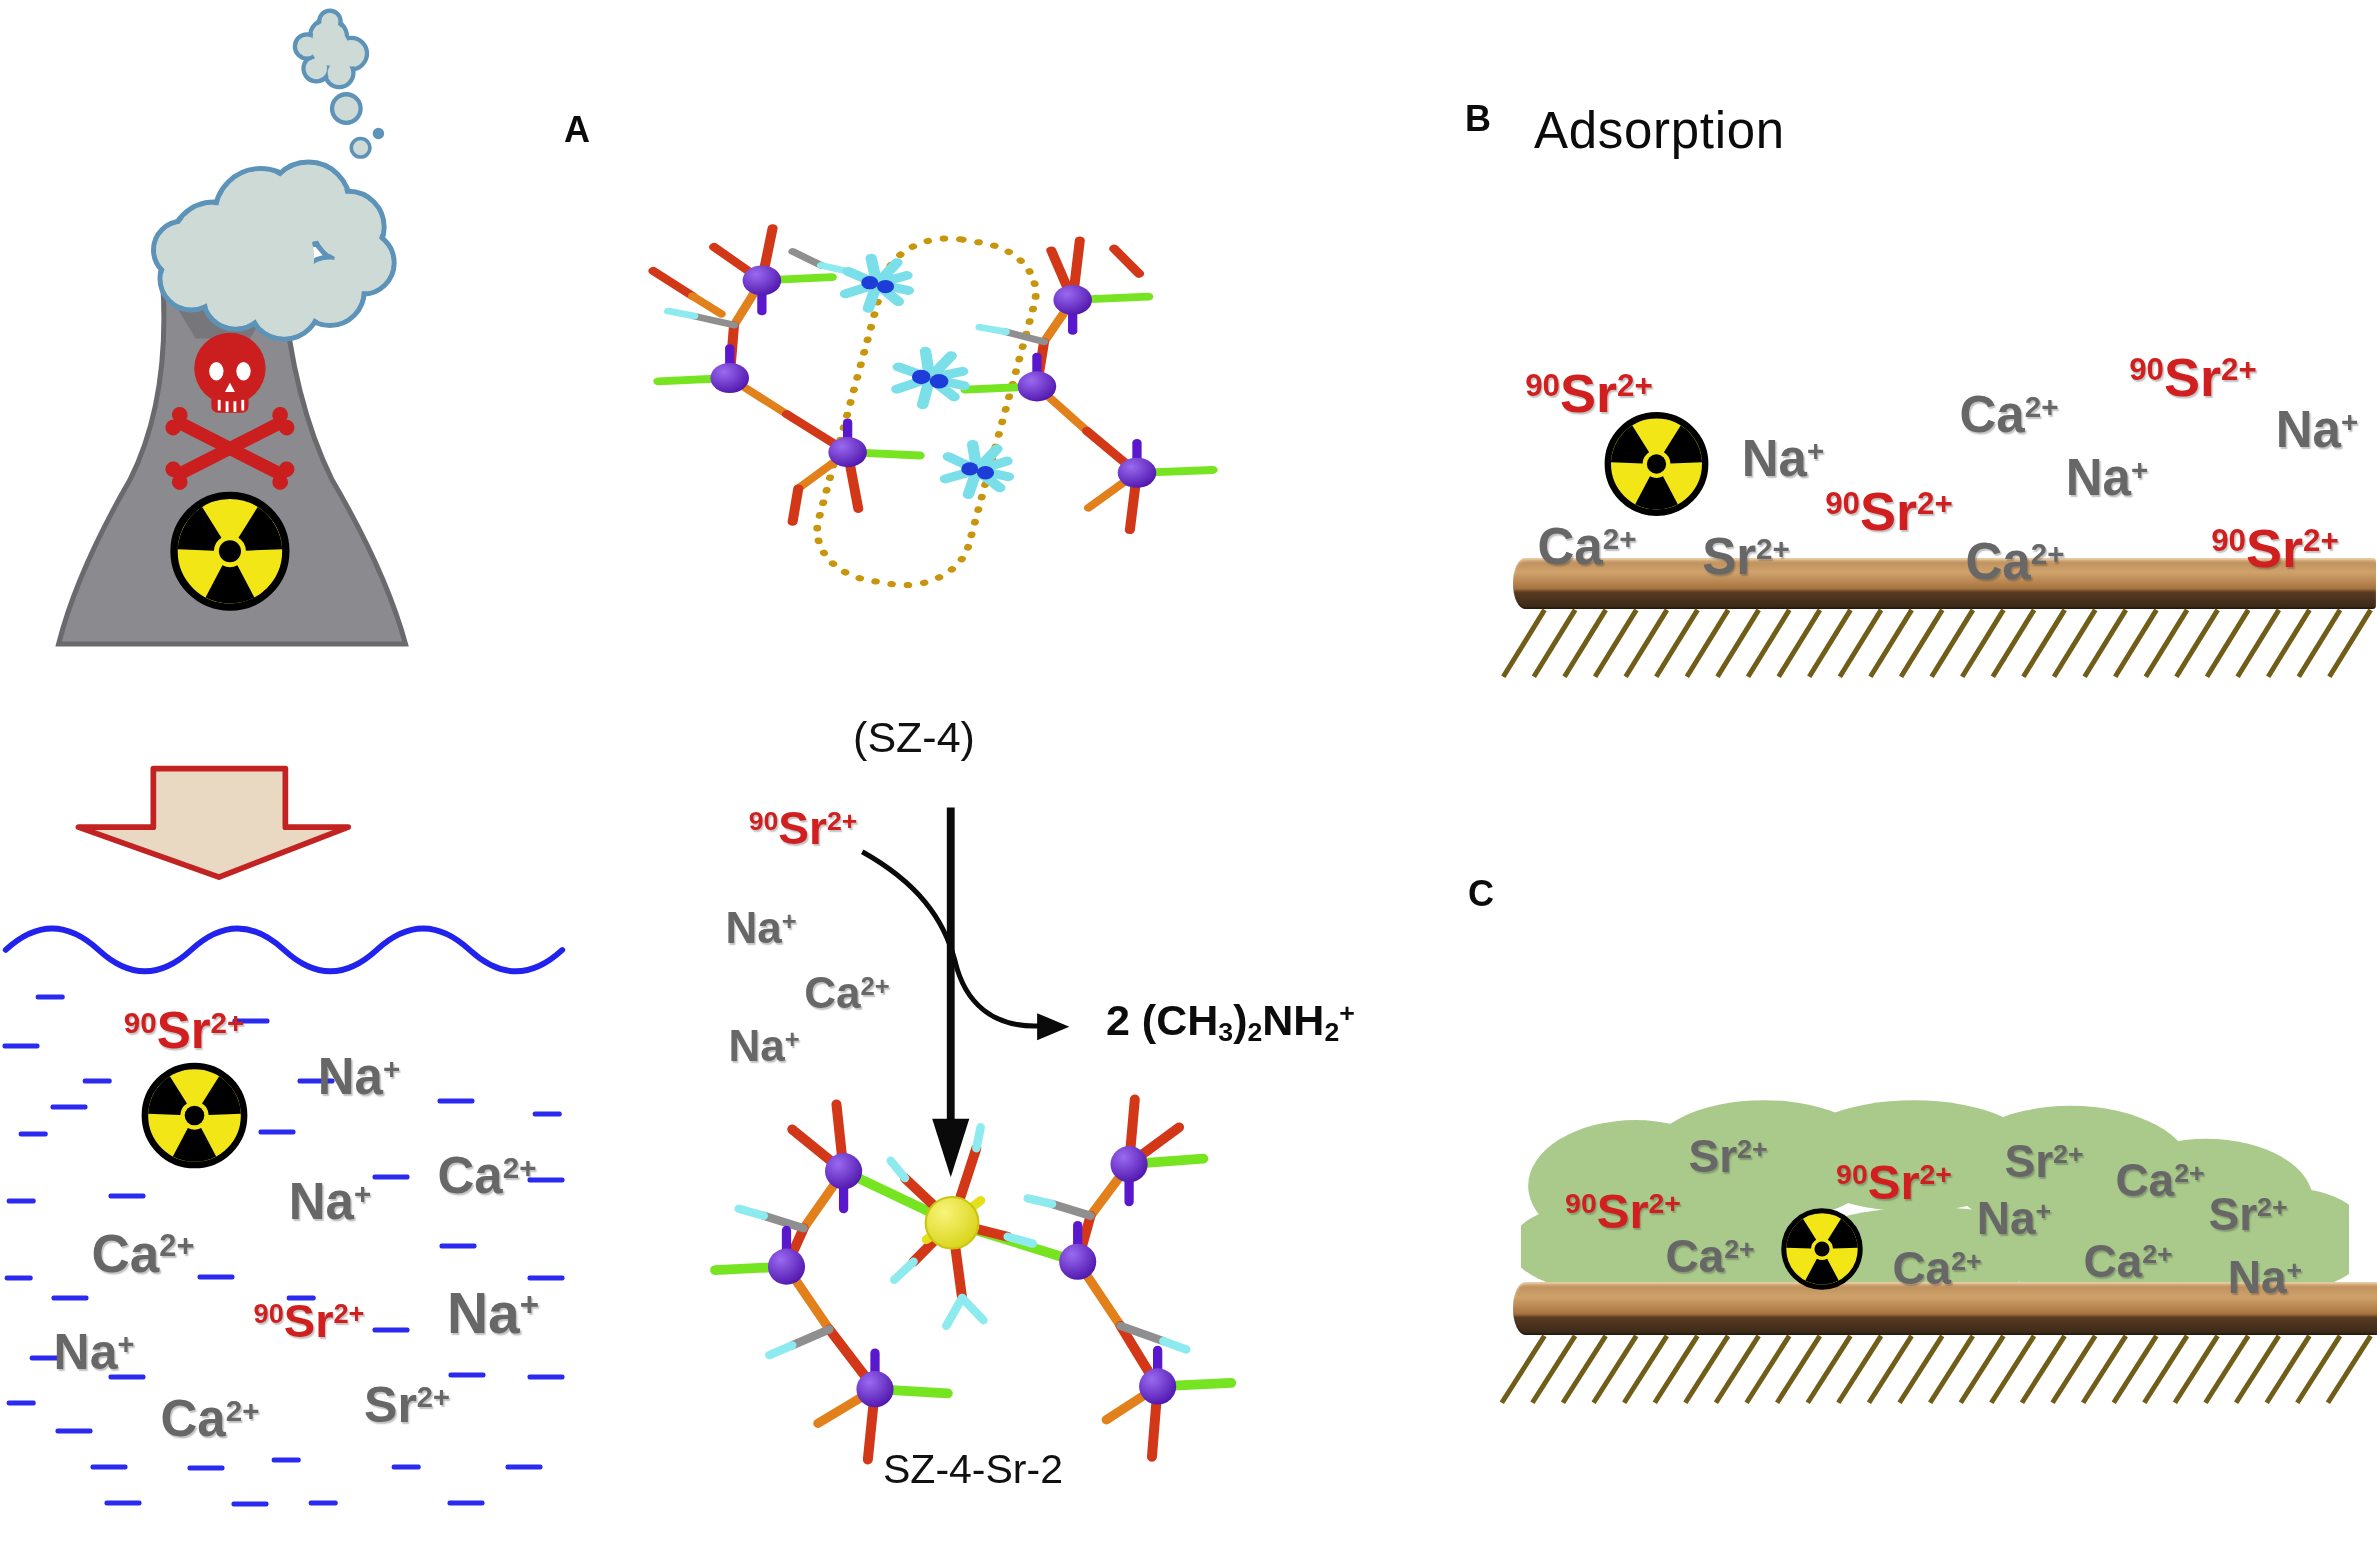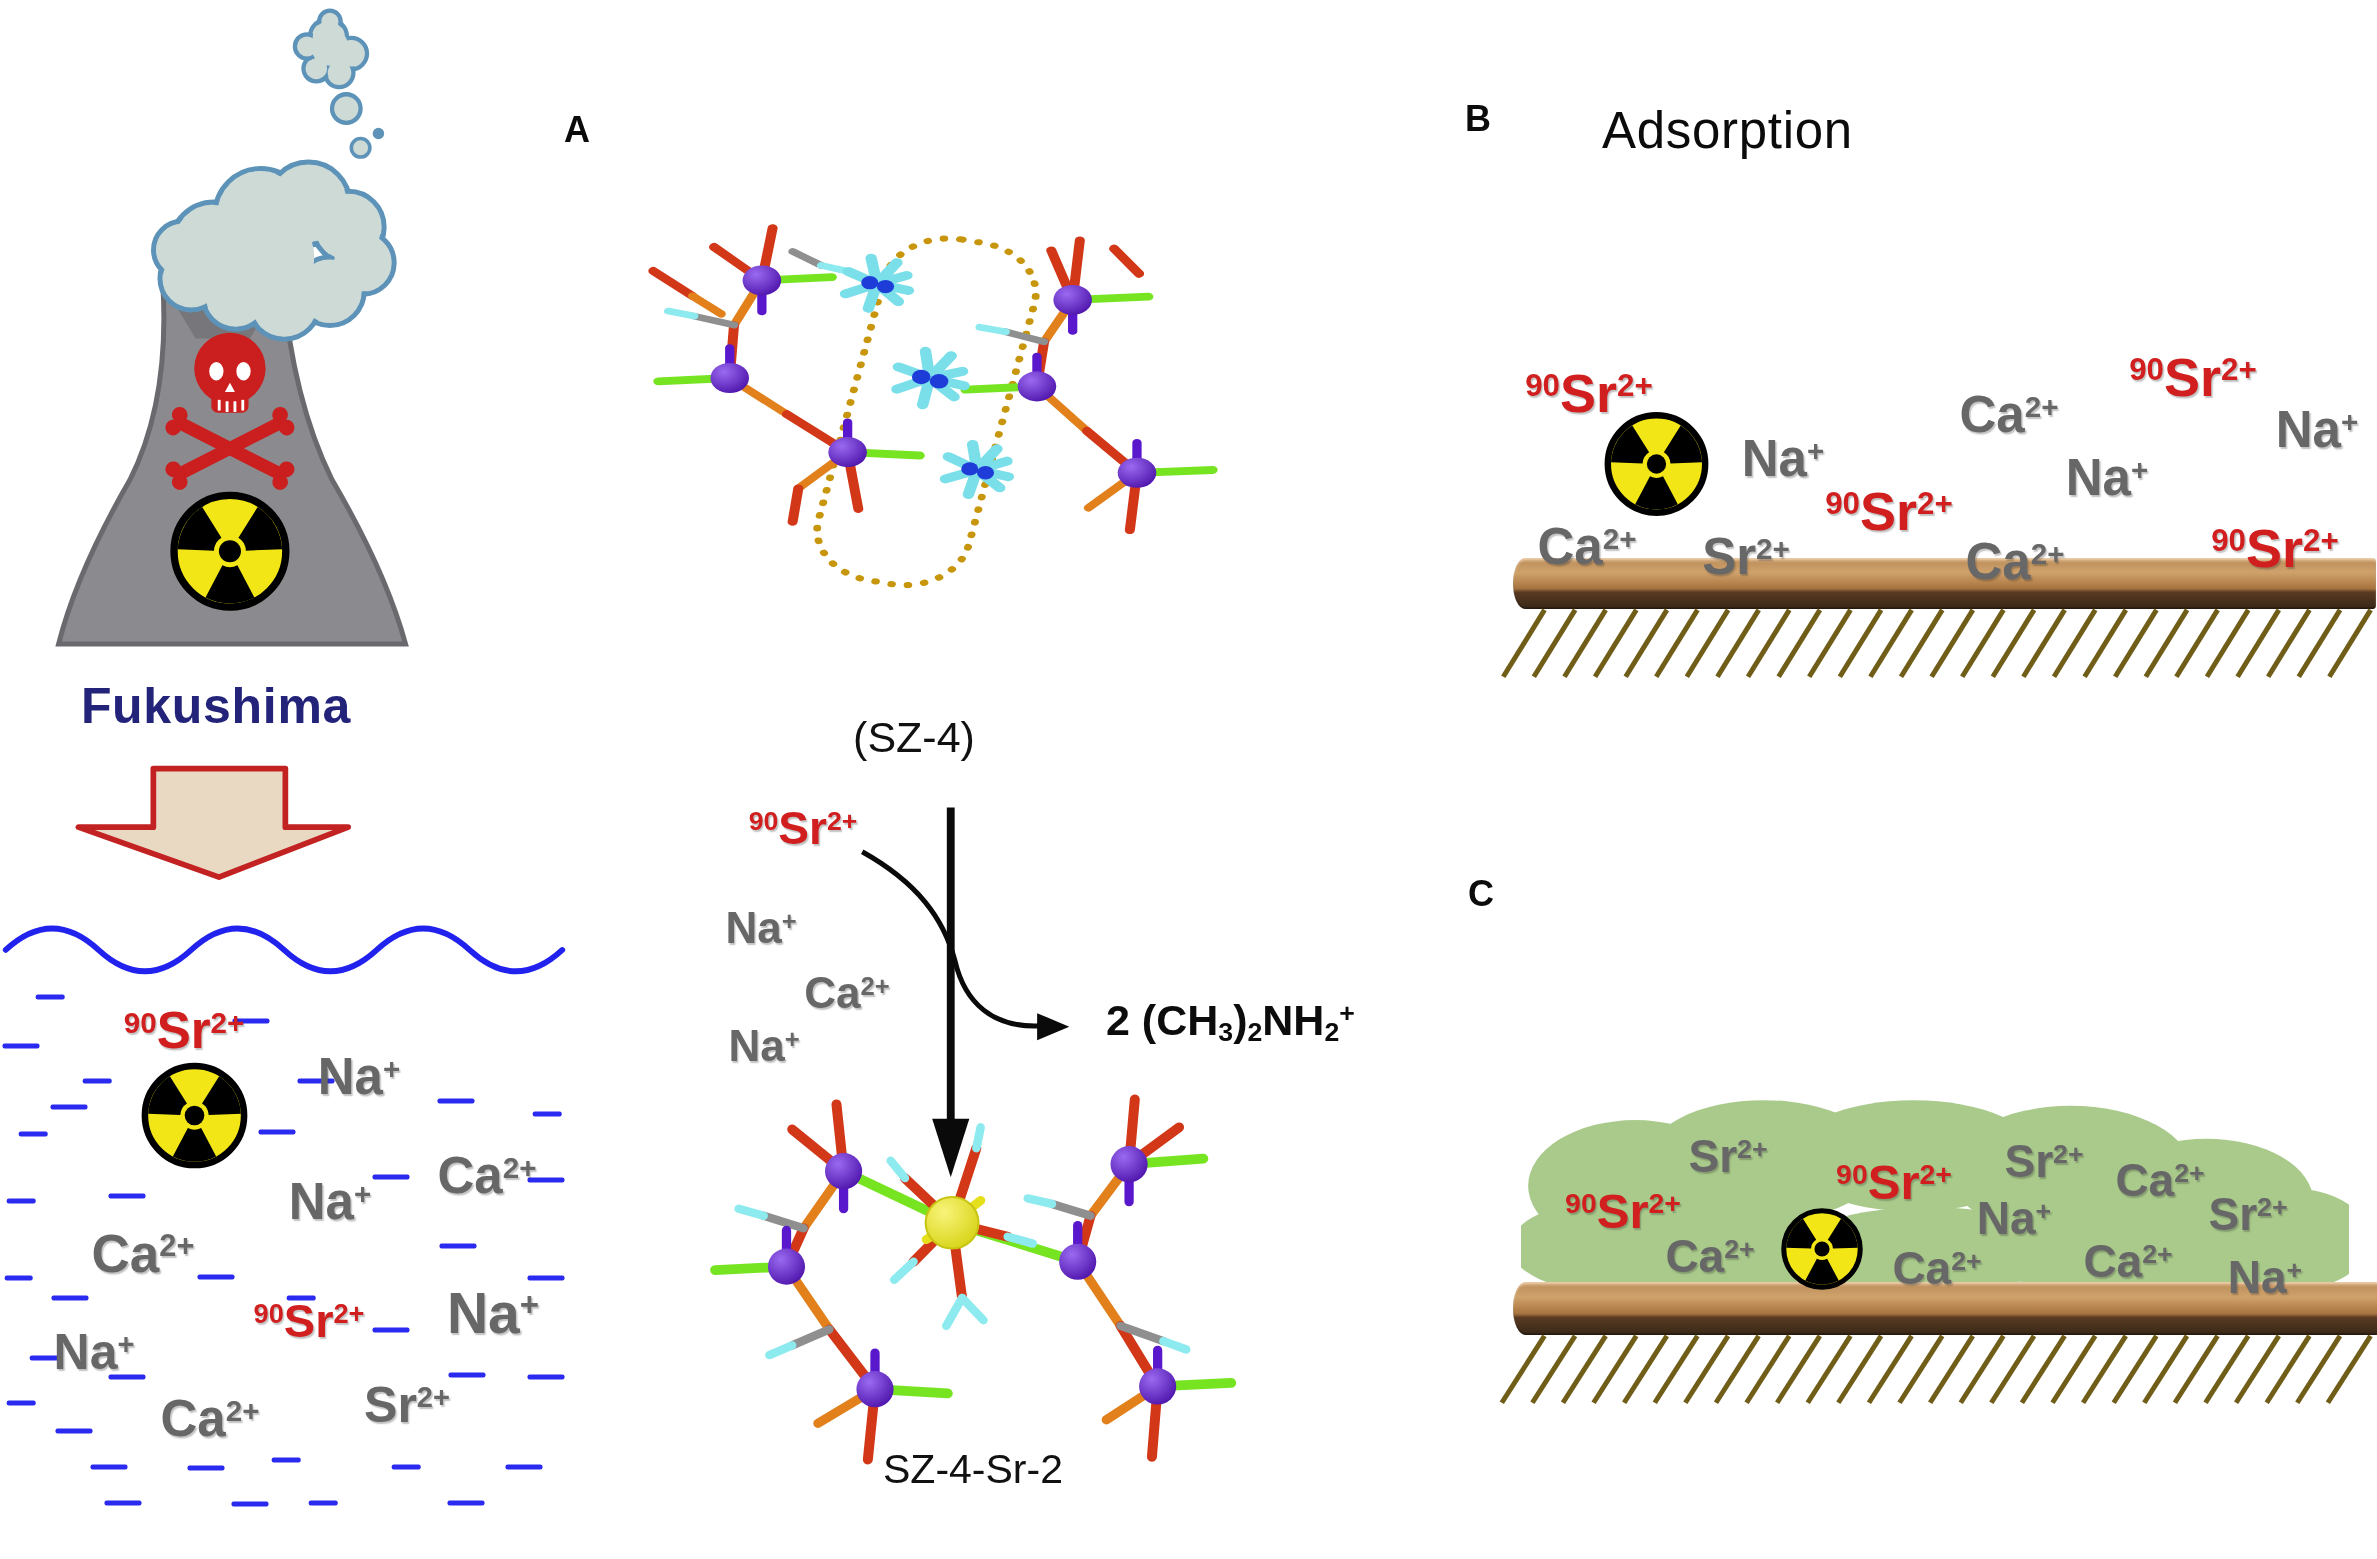--- a/index.html
+++ b/index.html
@@ -409,7 +409,7 @@
   <div class="caption" style="left:973px;top:1469px;font-size:41px">SZ-4-Sr-2</div>
 
   <div class="panel-letter" style="left:1465px;top:119px">B</div>
-  <div class="panel-title" style="left:1602px;top:130px">Adsorption</div>
+  <div class="panel-title" style="left:1534px;top:130px">Adsorption</div>
 
   <div class="plank" style="left:1513px;top:558px;width:863px;height:51px"></div>
   <svg id="hatch-b" class="abs" style="left:1493px;top:607px" width="900" height="74" viewBox="0 0 1260 104">

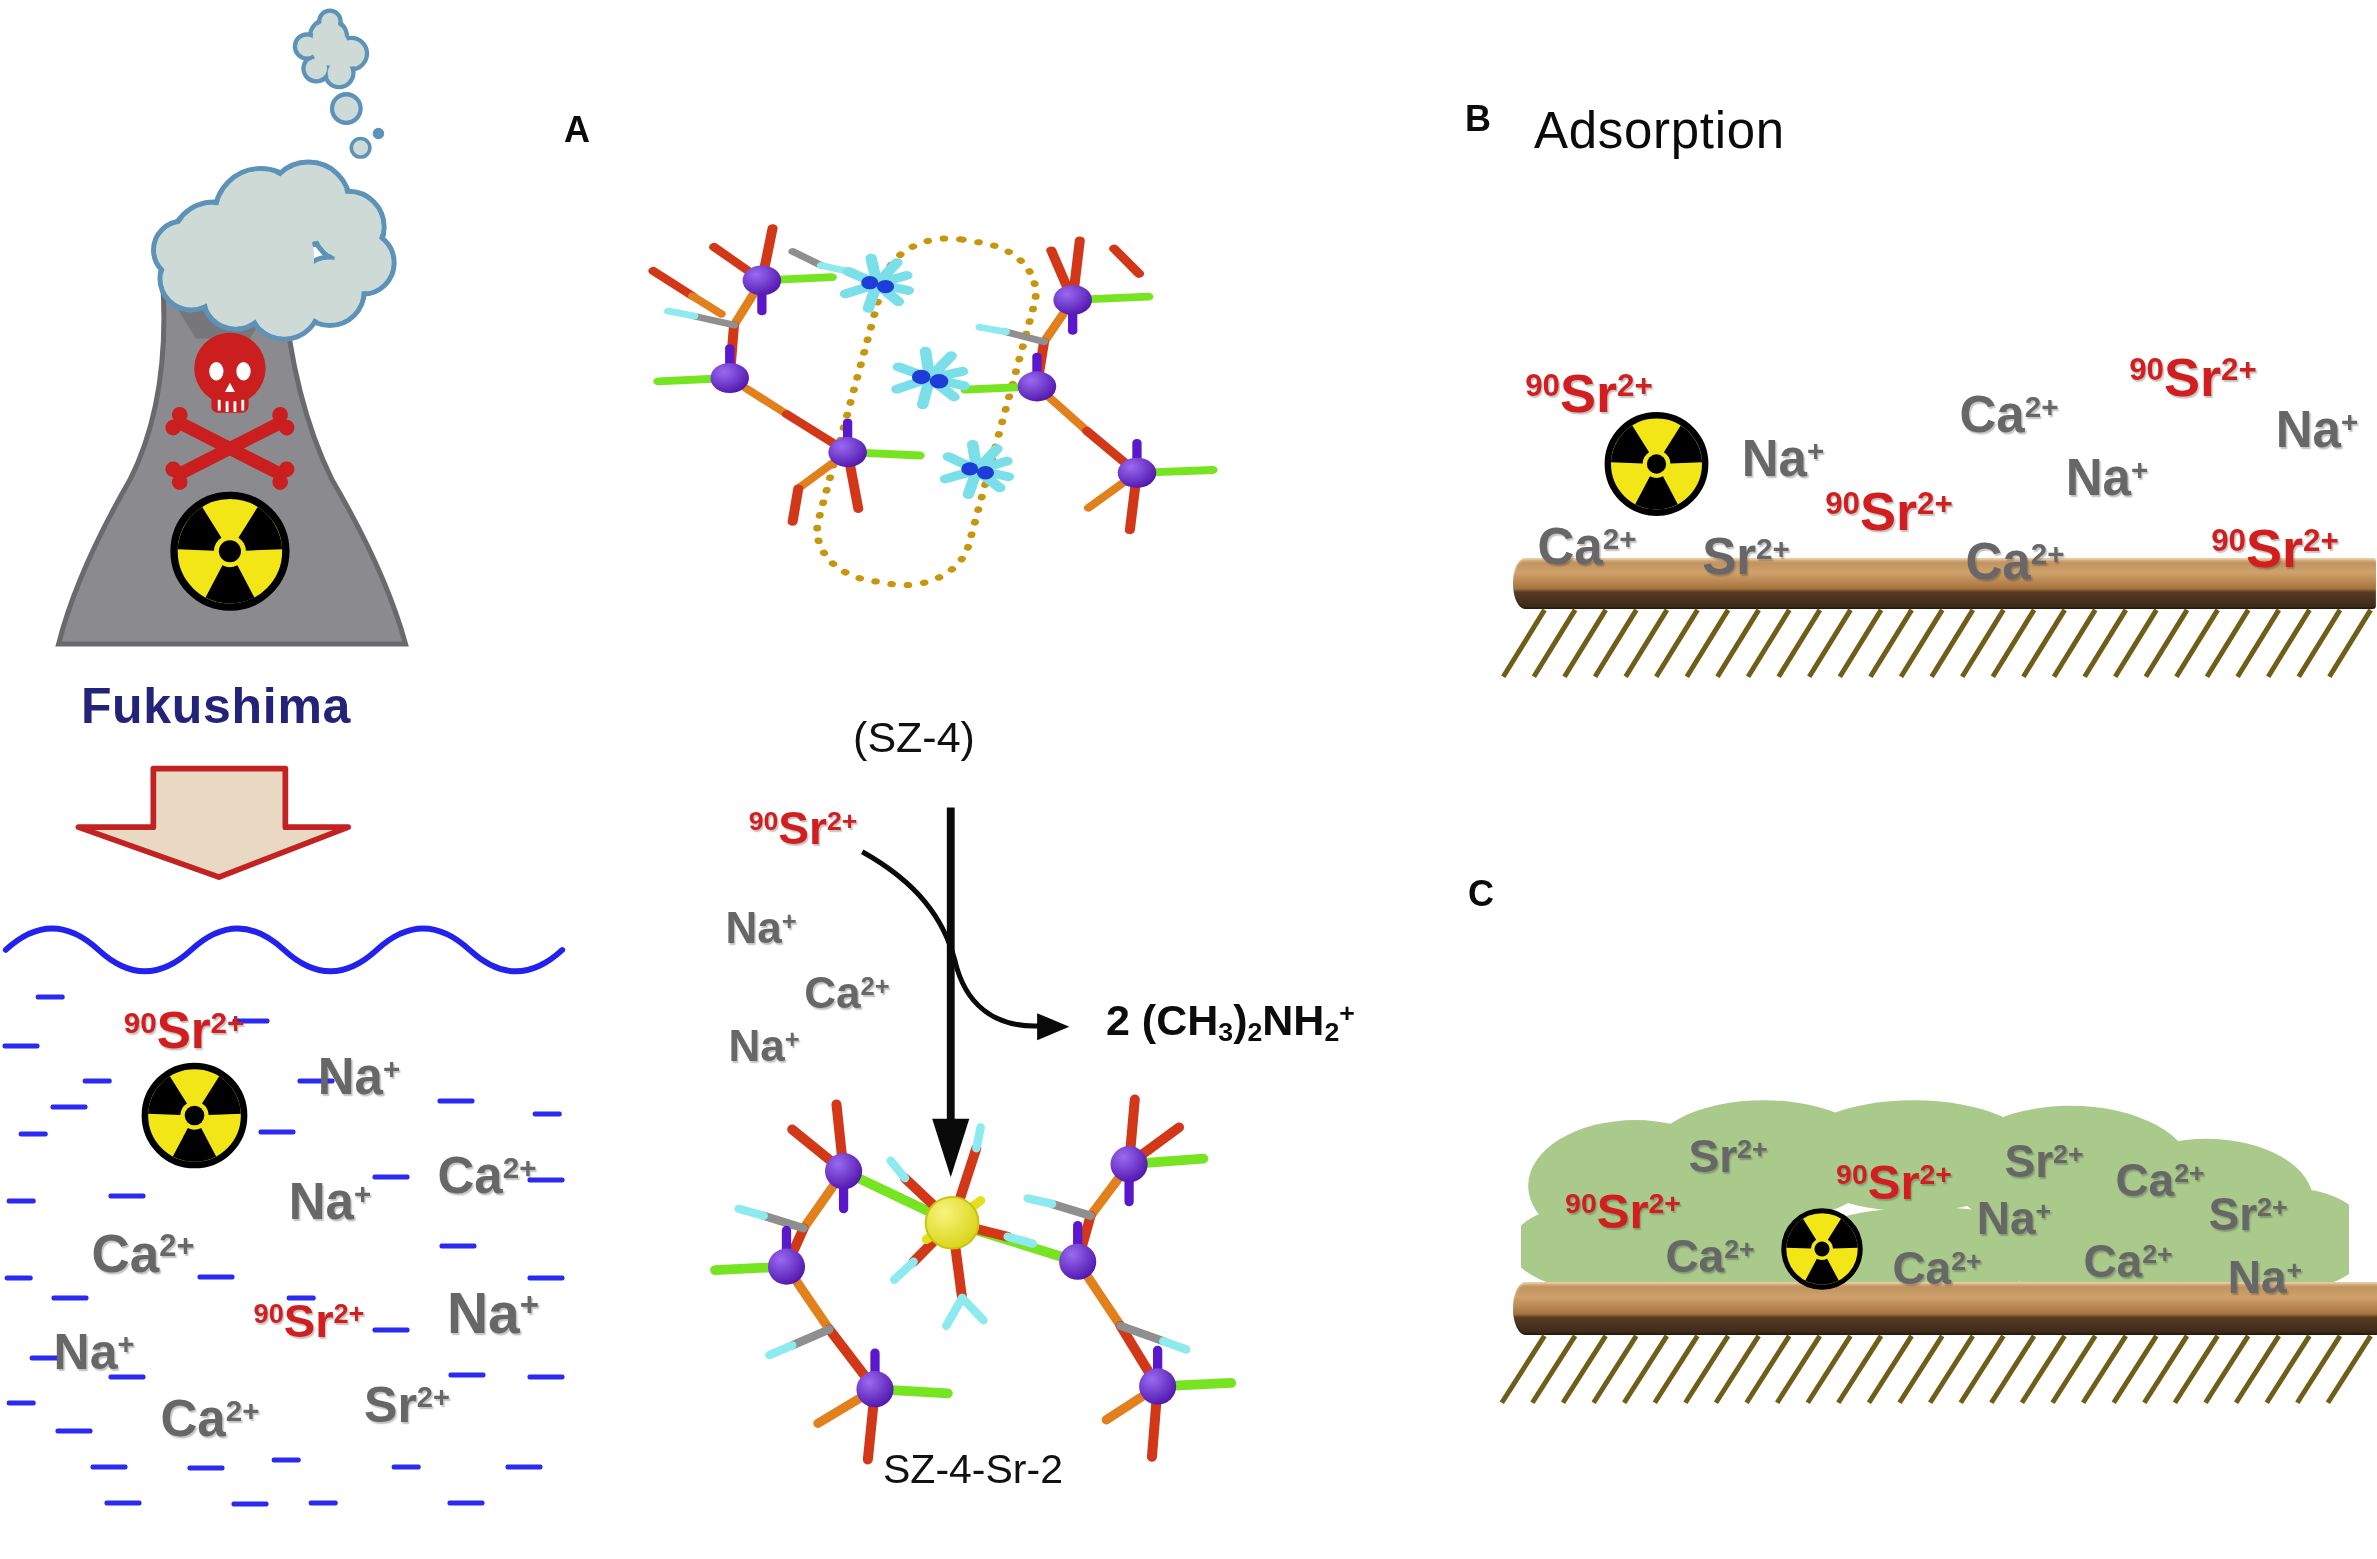--- a/index.html
+++ b/index.html
@@ -173,7 +173,6 @@
     <use href="#radsym" x="236" y="686" width="172" height="172"></use>
   </svg>
 
-  <div id="fukushima-label">Fukushima</div>
 
   <svg class="abs" style="left:57px;top:757px" width="314" height="136" viewBox="0 0 440 190">
     <polygon points="135,16 320,16 320,98 408,98 227,168 30,98 135,98" fill="#ead9c2" stroke="#c32222" stroke-width="8" stroke-linejoin="round"></polygon>

